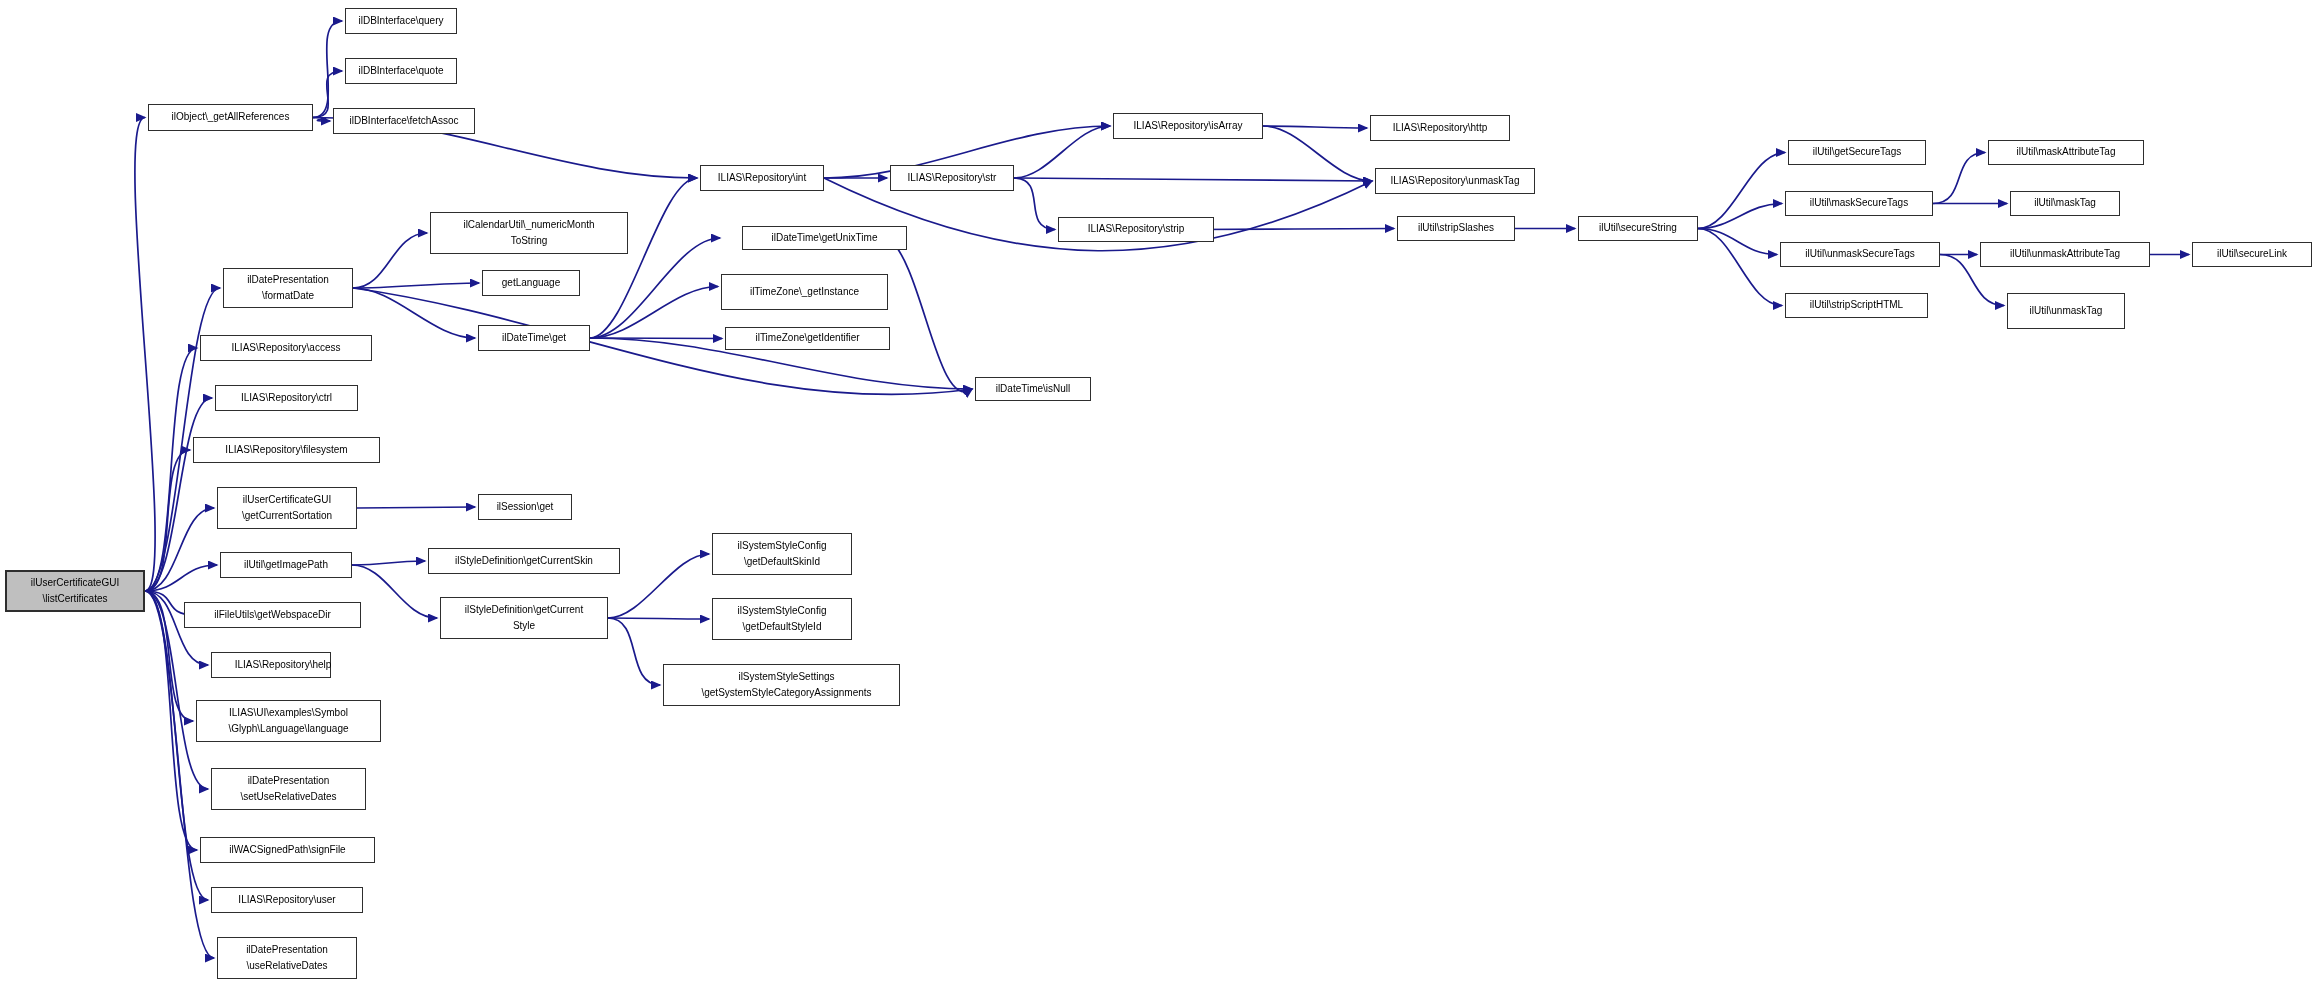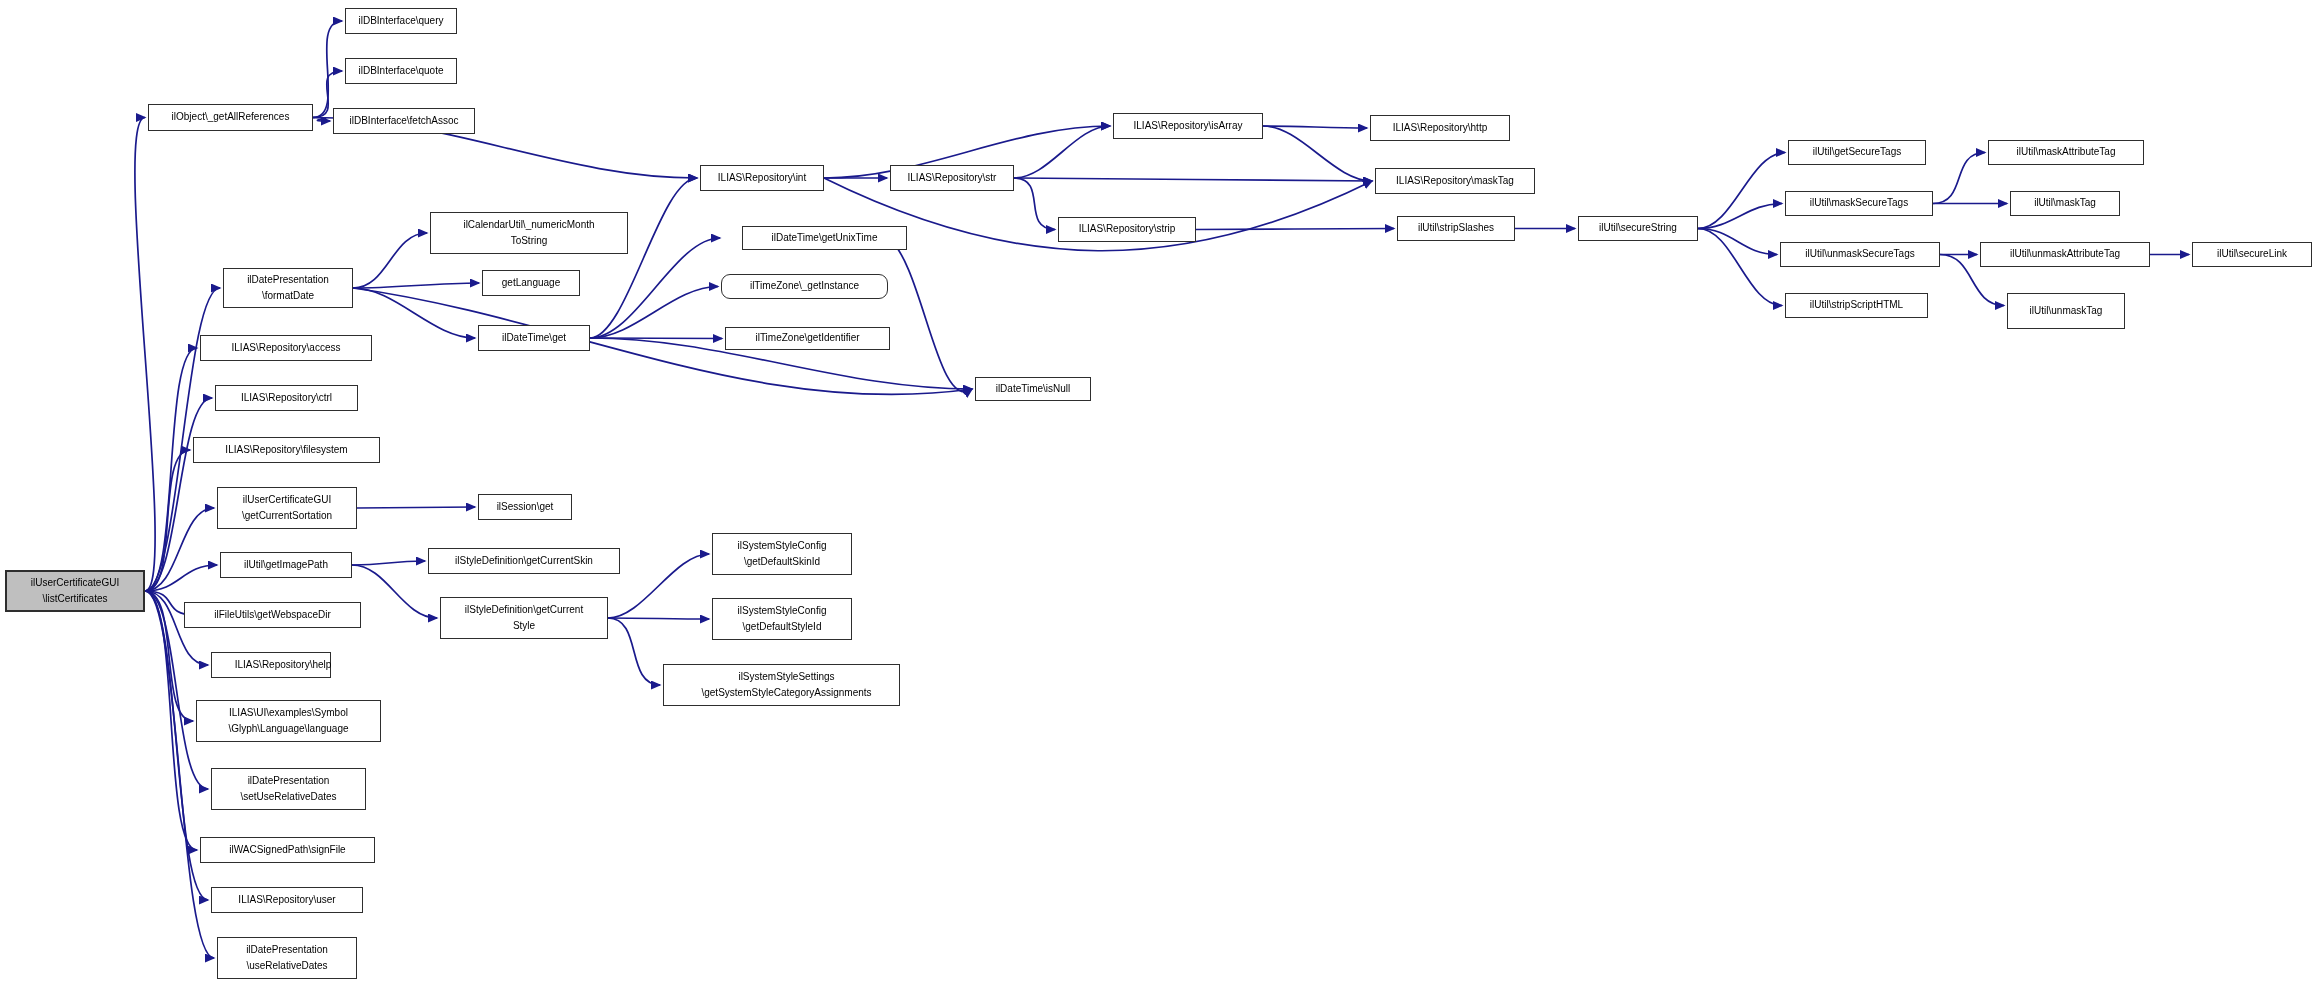--- a/index.html
+++ b/index.html
@@ -127,7 +127,7 @@
       <div class="node" style="left: 1058px; top: 217px; width: 138px; height: 25px;">ILIAS\Repository\strip</div>
       <div class="node" style="left: 1113px; top: 113px; width: 150px; height: 26px;">ILIAS\Repository\isArray</div>
       <div class="node" style="left: 1370px; top: 115px; width: 140px; height: 26px;">ILIAS\Repository\http</div>
-      <div class="node" style="left: 1375px; top: 168px; width: 160px; height: 26px;">ILIAS\Repository\maskTag</div>
+      <div class="node" style="left: 1375px; top: 168px; width: 160px; height: 26px;">ILIAS\Repository\unmaskTag</div>
       <div class="node" style="left: 1397px; top: 216px; width: 118px; height: 25px;">ilUtil\stripSlashes</div>
       <div class="node" style="left: 1578px; top: 216px; width: 120px; height: 25px;">ilUtil\secureString</div>
       <div class="node" style="left: 1788px; top: 140px; width: 138px; height: 25px;">ilUtil\getSecureTags</div>

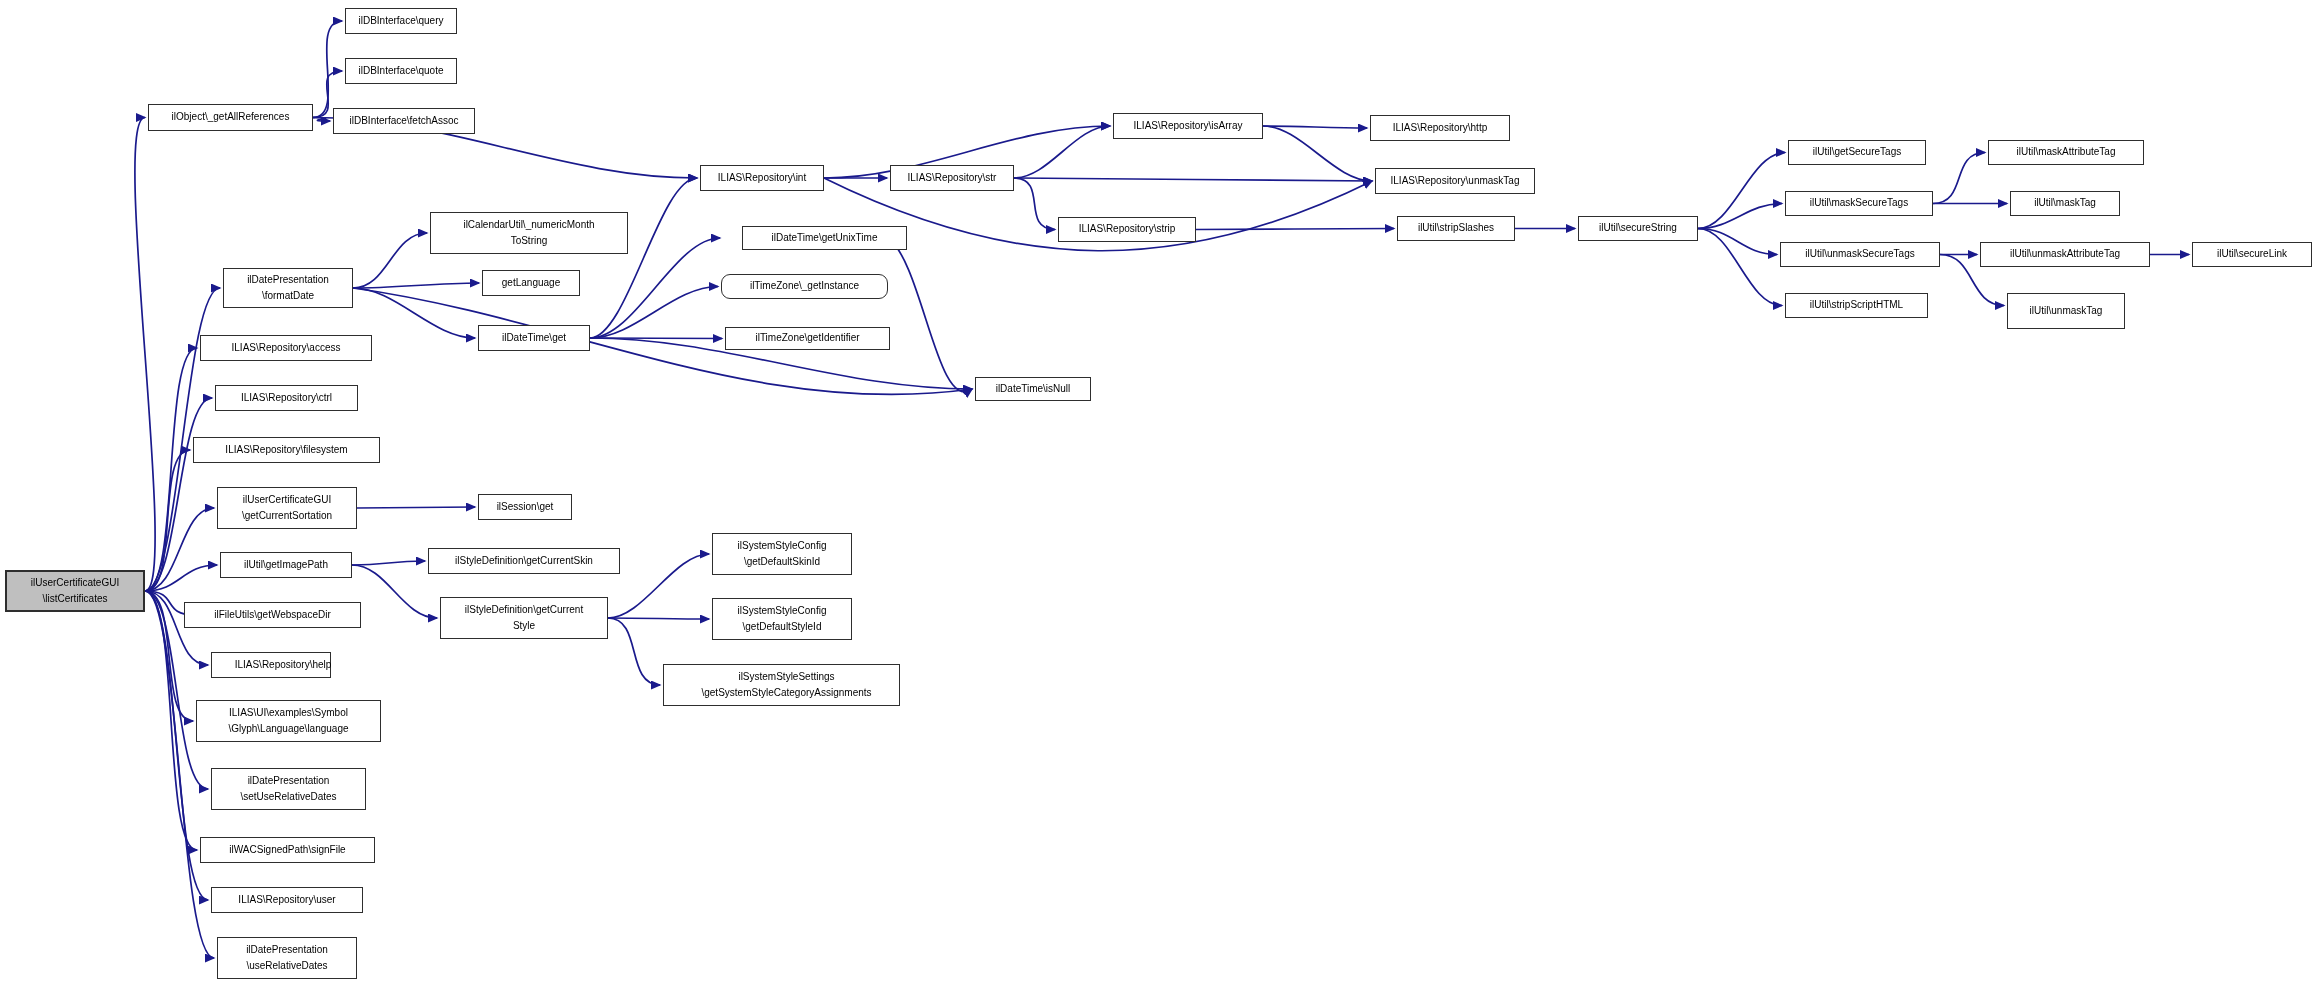--- a/index.html
+++ b/index.html
@@ -124,7 +124,7 @@
       <div class="node" style="left: 725px; top: 327px; width: 165px; height: 23px;">ilTimeZone\getIdentifier</div>
       <div class="node" style="left: 975px; top: 377px; width: 116px; height: 24px;">ilDateTime\isNull</div>
       <div class="node" style="left: 890px; top: 165px; width: 124px; height: 26px;">ILIAS\Repository\str</div>
-      <div class="node" style="left: 1058px; top: 217px; width: 138px; height: 25px;">ILIAS\Repository\strip</div>
+      <div class="node" style="left: 1058px; top: 217px; width: 156px; height: 25px;">ILIAS\Repository\strip</div>
       <div class="node" style="left: 1113px; top: 113px; width: 150px; height: 26px;">ILIAS\Repository\isArray</div>
       <div class="node" style="left: 1370px; top: 115px; width: 140px; height: 26px;">ILIAS\Repository\http</div>
       <div class="node" style="left: 1375px; top: 168px; width: 160px; height: 26px;">ILIAS\Repository\unmaskTag</div>

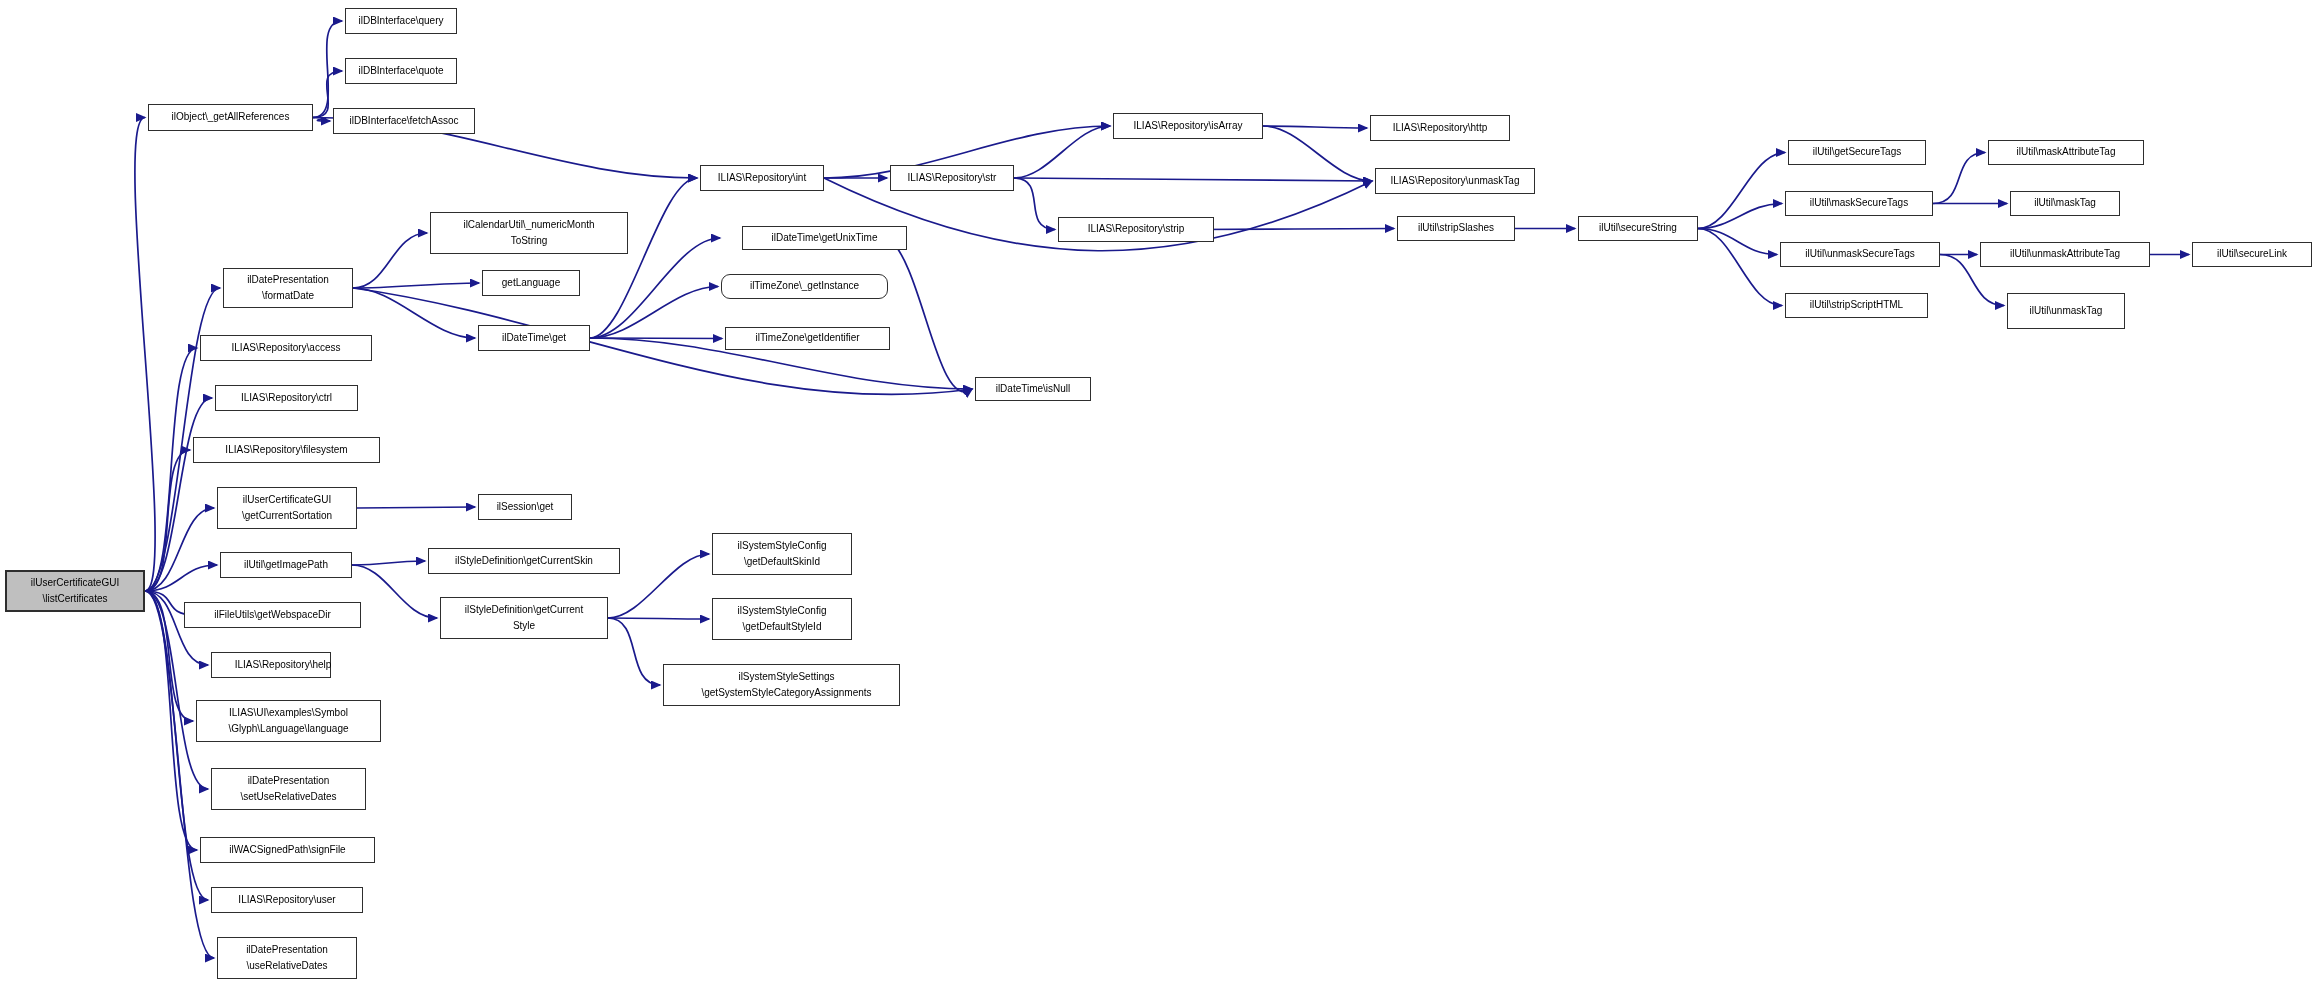--- a/index.html
+++ b/index.html
@@ -120,7 +120,7 @@
 \getSystemStyleCategoryAssignments</div>
       <div class="node" style="left: 700px; top: 165px; width: 124px; height: 26px;">ILIAS\Repository\int</div>
       <div class="node" style="left: 742px; top: 226px; width: 165px; height: 24px;">ilDateTime\getUnixTime</div>
-      <div class="node" style="left: 721px; top: 274px; width: 167px; height: 25px; border-radius: 9px;">ilTimeZone\_getInstance</div>
+      <div class="node" style="left: 721px; top: 274px; width: 167px; height: 36px;">ilTimeZone\_getInstance</div>
       <div class="node" style="left: 725px; top: 327px; width: 165px; height: 23px;">ilTimeZone\getIdentifier</div>
       <div class="node" style="left: 975px; top: 377px; width: 116px; height: 24px;">ilDateTime\isNull</div>
       <div class="node" style="left: 890px; top: 165px; width: 124px; height: 26px;">ILIAS\Repository\str</div>

